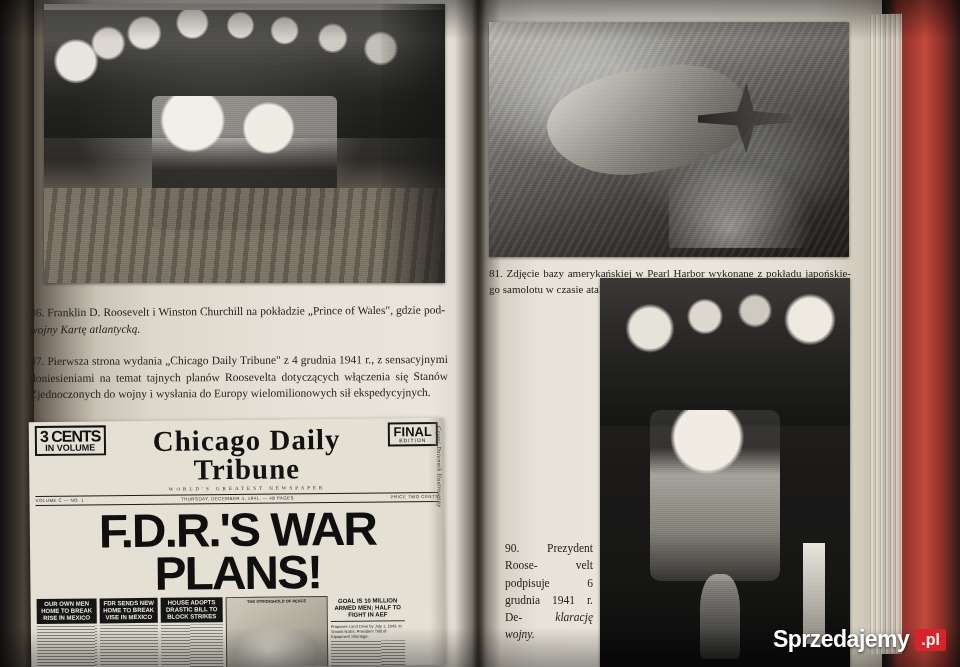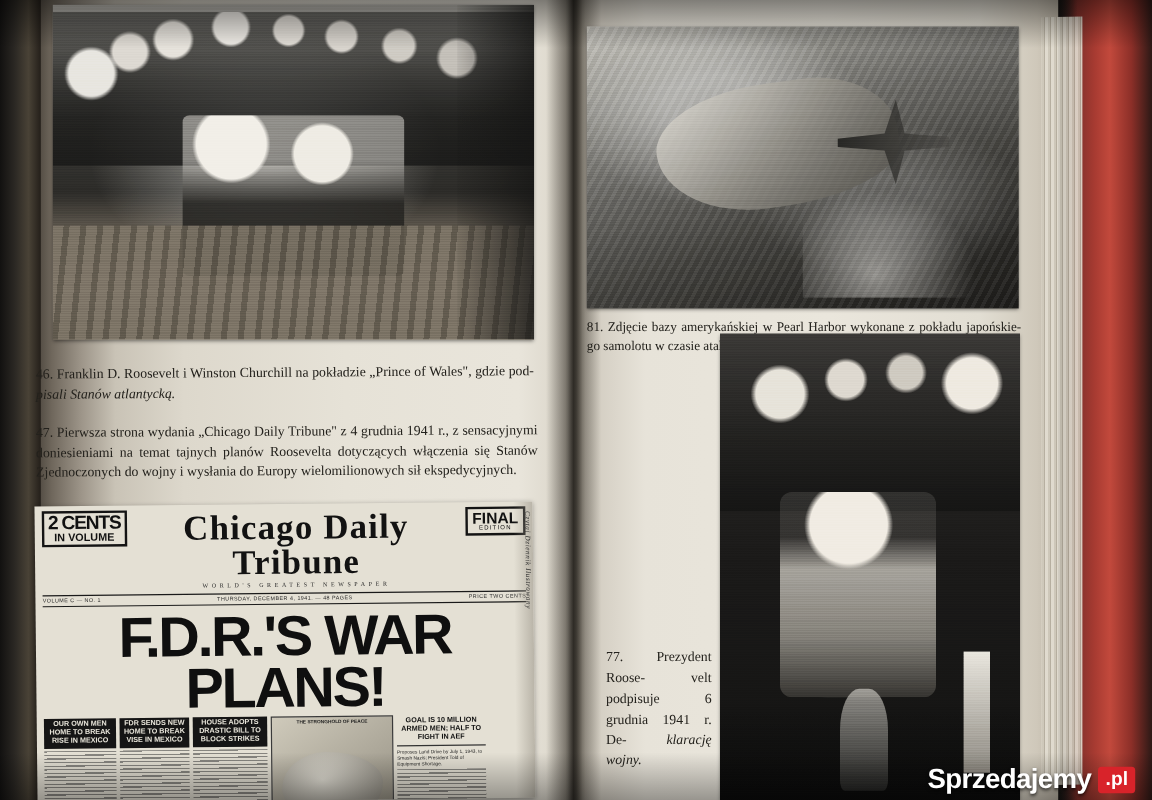--- a/index.html
+++ b/index.html
@@ -240,7 +240,7 @@
 
     <div class="cap cap46">
       <span>46. Franklin D. Roosevelt i Winston Churchill na pokładzie „Prince of Wales", gdzie pod-</span>
-      <span class="it">pisali Stanów atlantycką.</span>
+      <span class="it">wojny Kartę atlantycką.</span>
     </div>
 
     <div class="cap cap47">47. Pierwsza strona wydania „Chicago Daily Tribune" z 4 grudnia 1941 r., z sensacyjnymi doniesieniami na temat tajnych planów Roosevelta dotyczących włączenia się Stanów Zjednoczonych do wojny i wysłania do Europy wielomilionowych sił ekspedycyjnych.</div>

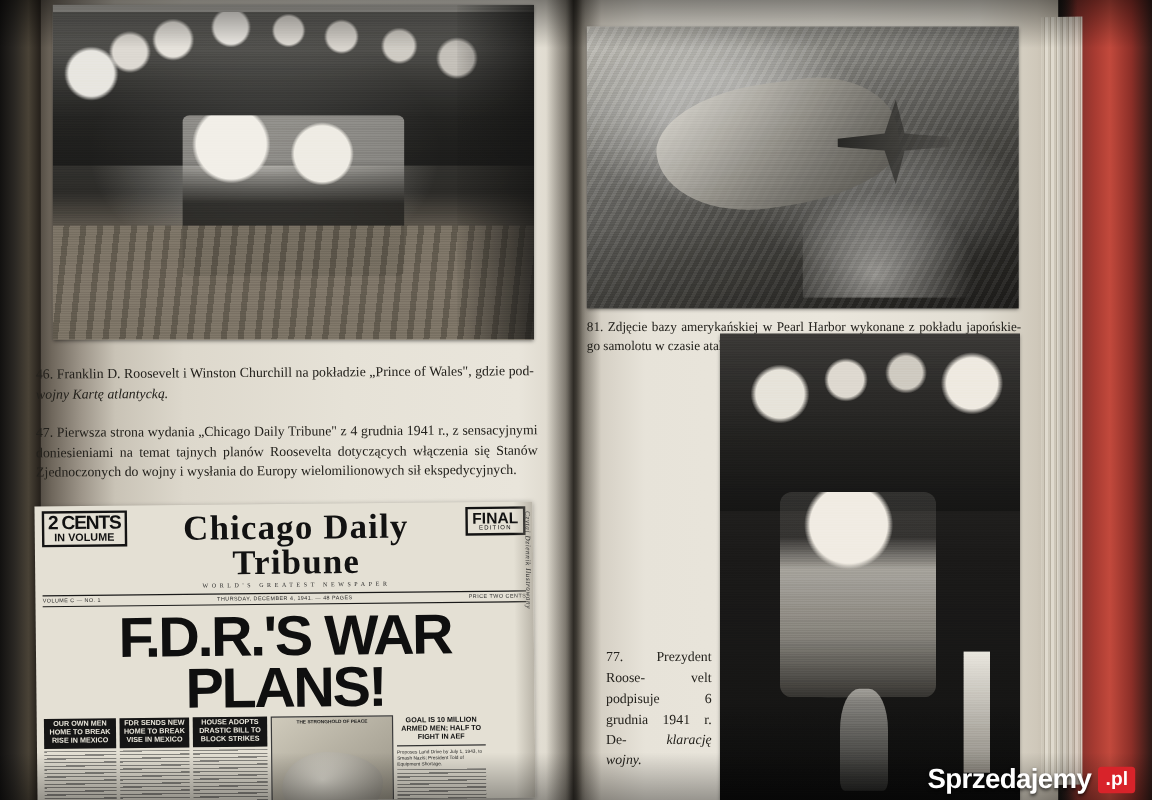--- a/index.html
+++ b/index.html
@@ -249,7 +249,7 @@
       <div class="news-inner">
         <div class="news-top">
           <div class="news-price">
-            <span class="big">2 CENTS</span>
+            <span class="big">3 CENTS</span>
             <span>IN VOLUME</span>
           </div>
           <div class="masthead">

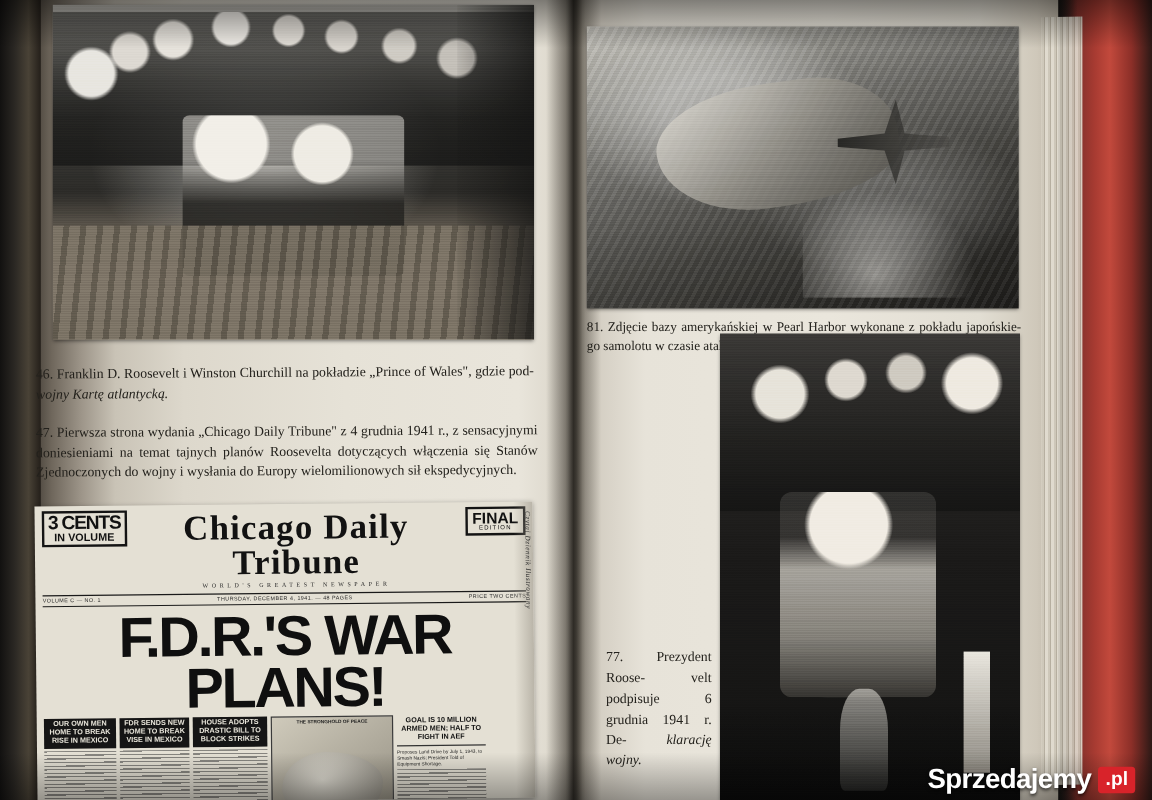--- a/index.html
+++ b/index.html
@@ -322,7 +322,7 @@
     </div>
 
     <div class="cap cap49">
-      <span>77. Prezydent Roose-</span>
+      <span>90. Prezydent Roose-</span>
       <span>velt podpisuje 6</span>
       <span>grudnia 1941 r. De-</span>
       <span class="it">klarację wojny.</span>

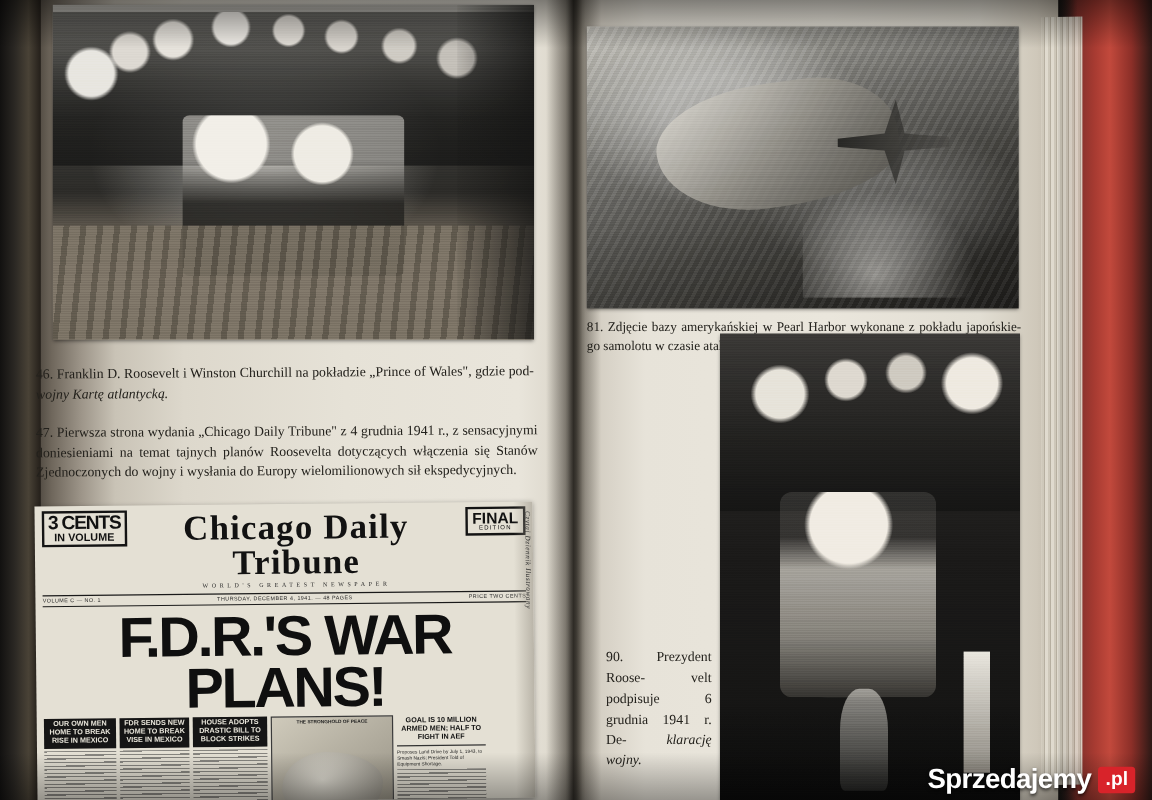--- a/index.html
+++ b/index.html
@@ -208,7 +208,7 @@
 
   
   .wm{
-    position:absolute;right:14px;bottom:4px;display:flex;align-items:center;gap:6px;
+    position:absolute;right:14px;bottom:14px;display:flex;align-items:center;gap:6px;
   }
   .wm-text{
     font-family:"Liberation Sans",sans-serif;font-weight:bold;font-size:23px;color:#ffffff;

